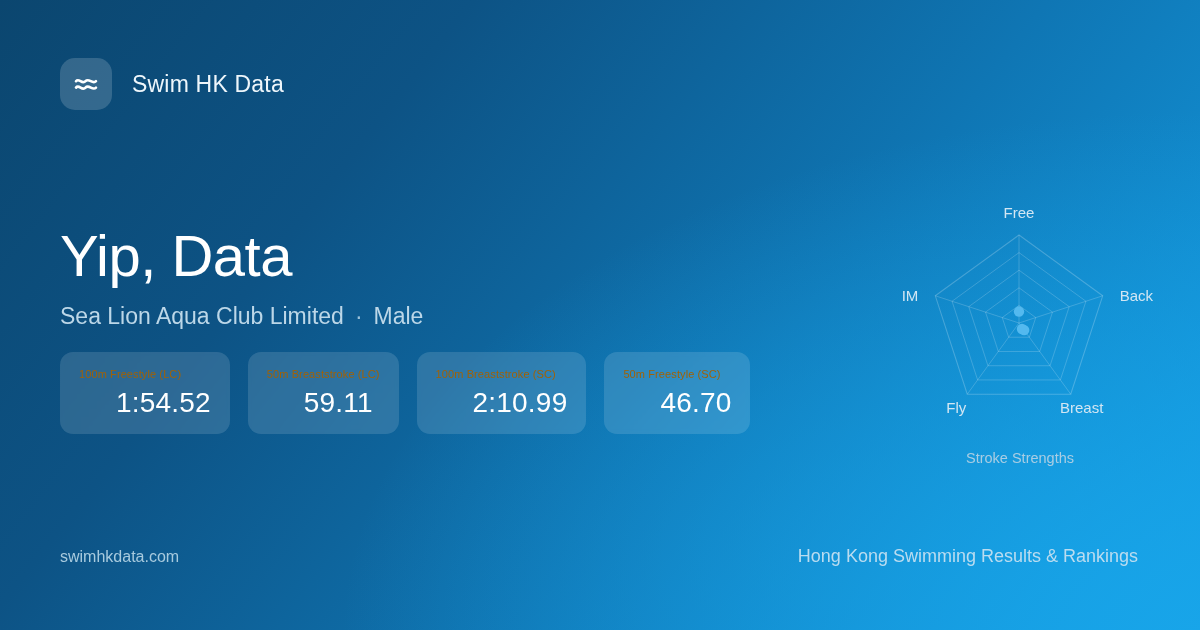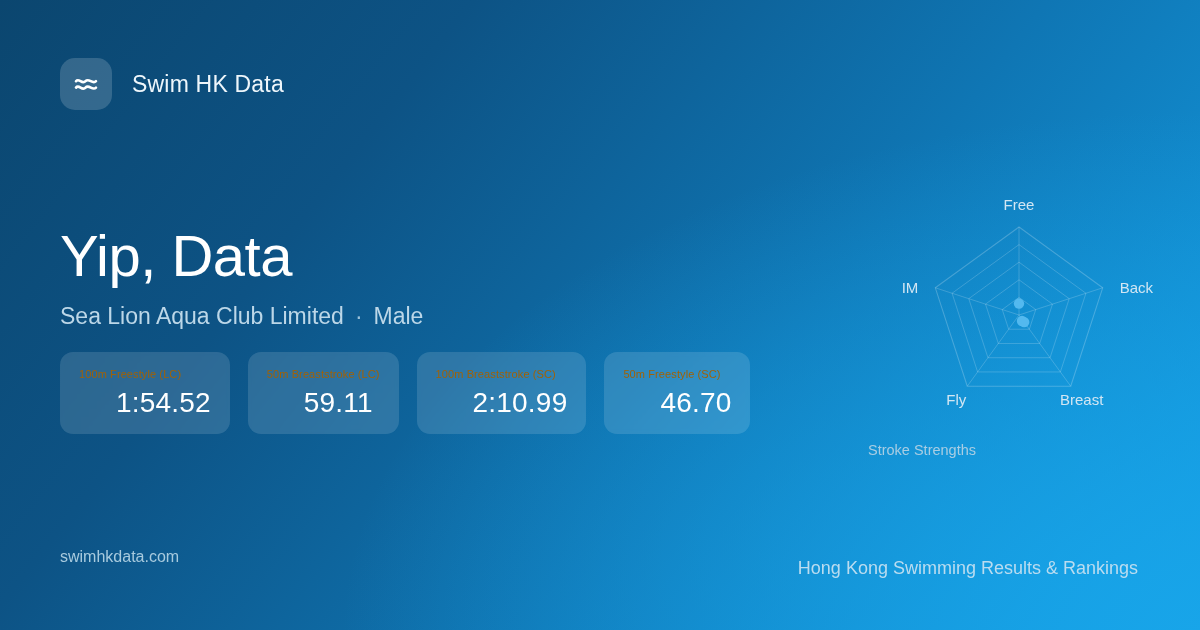--- a/index.html
+++ b/index.html
@@ -105,7 +105,7 @@
   
   .radar-wrap {
     position:absolute;
-    left:868px; top:168px;
+    left:868px; top:176px;
     width:304px; height:300px;
   }
   .radar-svg { display:block; }

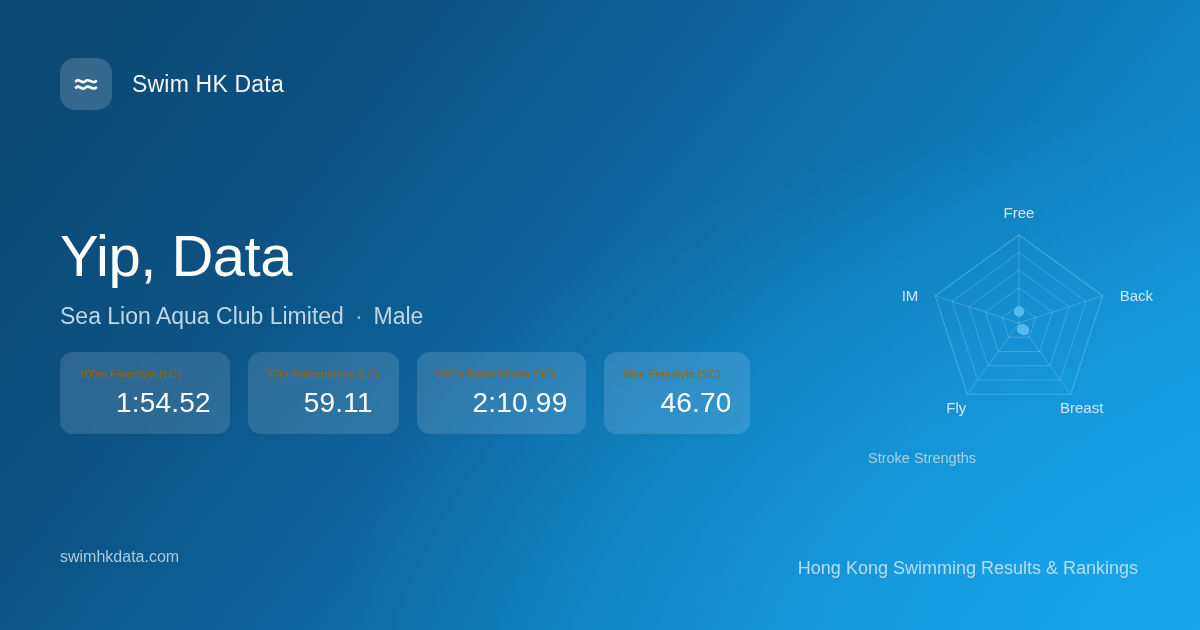--- a/index.html
+++ b/index.html
@@ -118,6 +118,7 @@
     position:absolute;
     left:0; top:274px;
     width:304px;
+    text-align:center;
     font-size:14.5px;
     color:#a9cde3;
   }

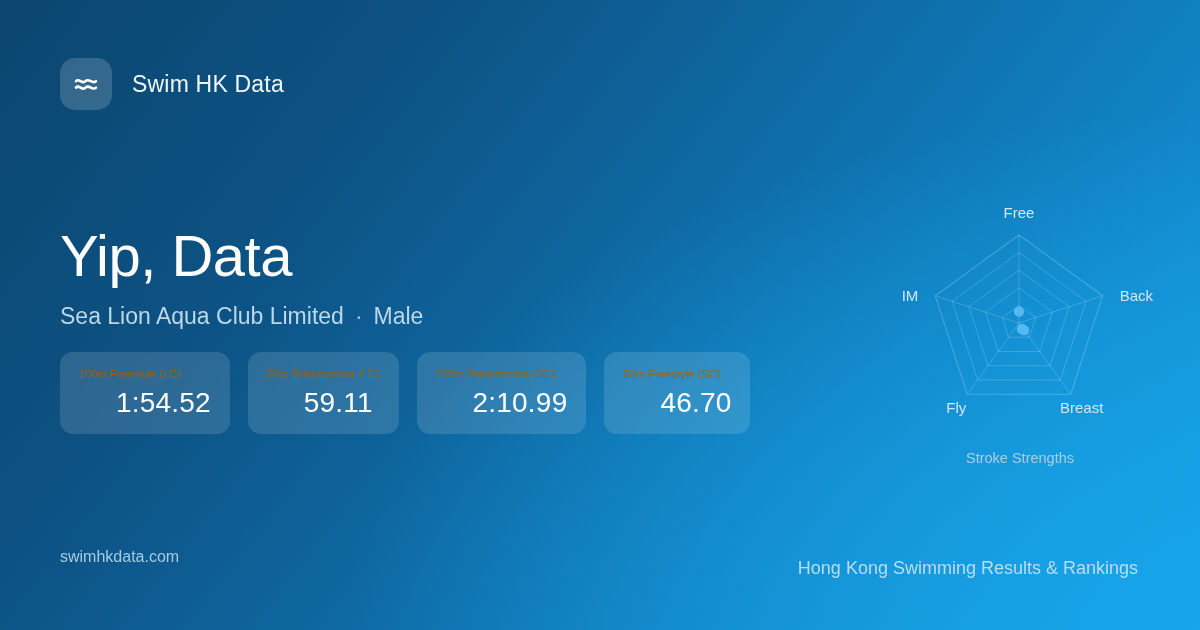--- a/index.html
+++ b/index.html
@@ -136,7 +136,6 @@
     font-size:18px;
     color:#badcf0;
     white-space:nowrap;
-    margin-top:12px;
   }
 </style>
 </head>

